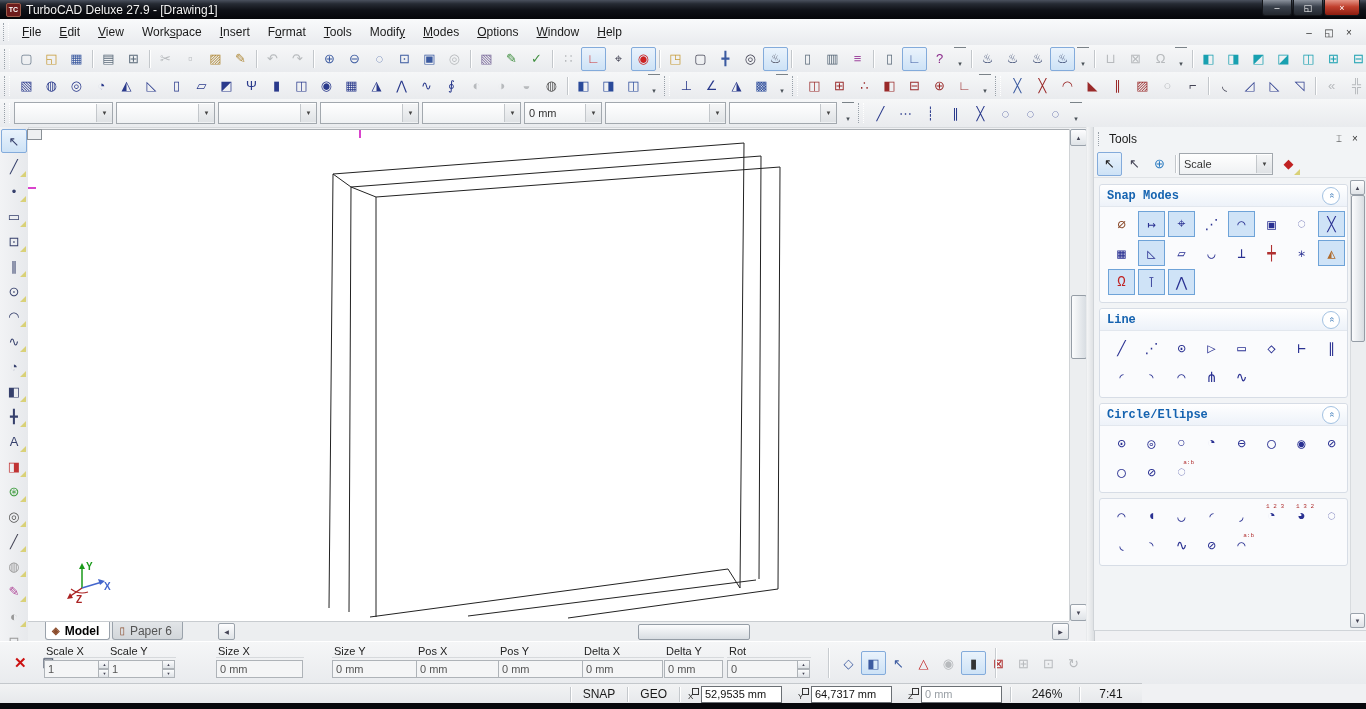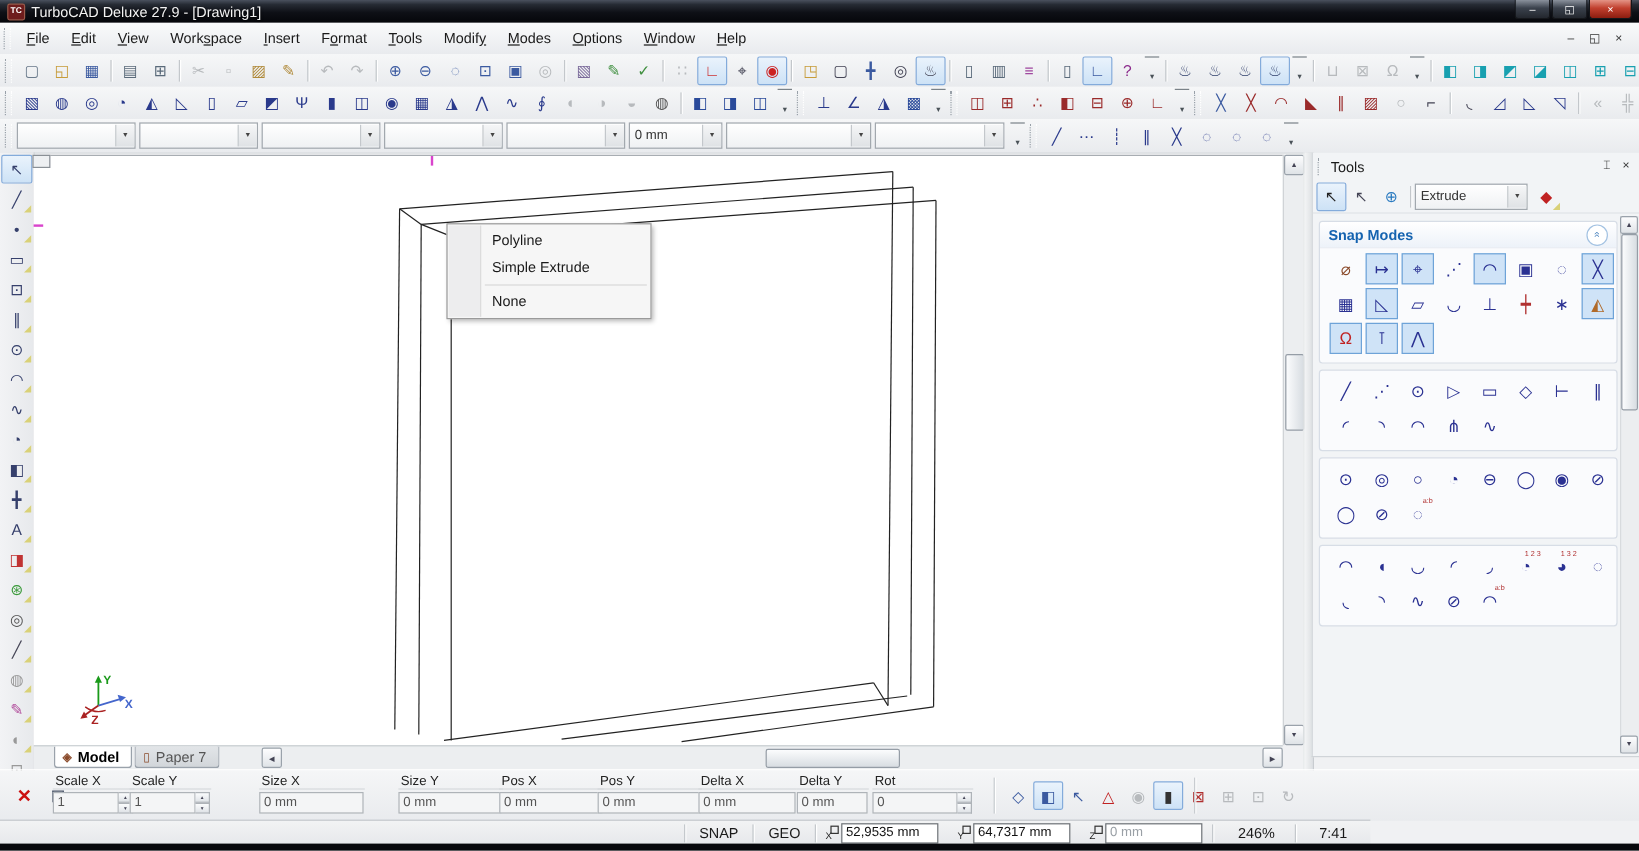--- a/index.html
+++ b/index.html
@@ -745,7 +745,7 @@
         </span>
         <span class="tsep"></span>
         <span class="combo" style="width: 92px;">
-          <span class="cval">Extrude</span>
+          <span class="cval">Scale</span>
           <span class="arr">▼</span>
         </span>
         <span class="tbtn">

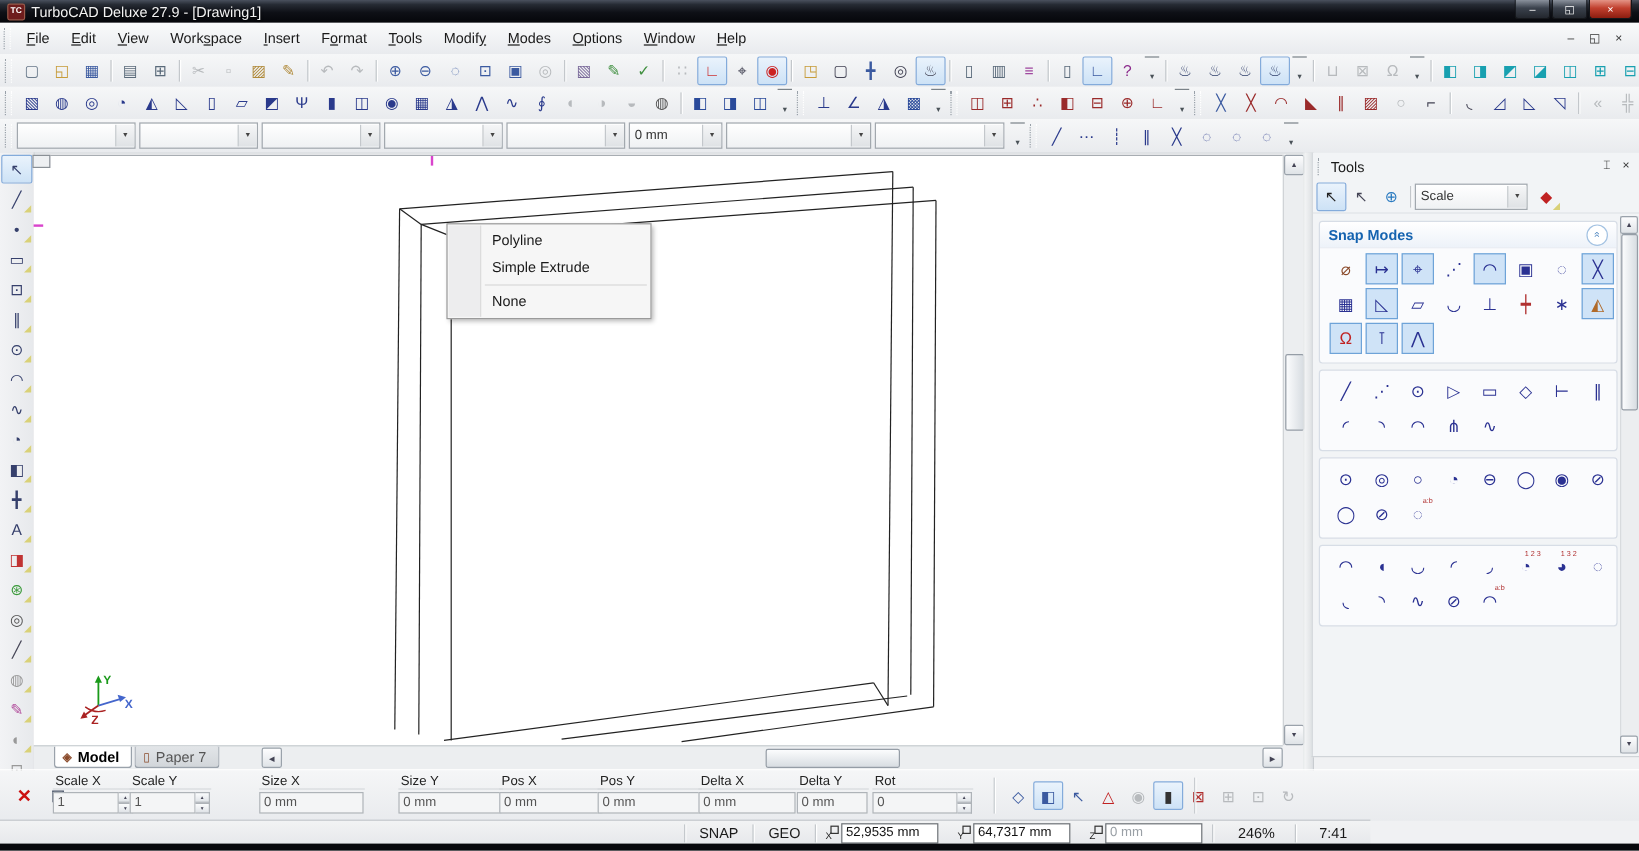--- a/index.html
+++ b/index.html
@@ -705,15 +705,6 @@
     <div class="tickv"></div>
     <div class="tickh"></div>
 
-    <div class="ctxmenu">
-      <div class="ctxgutter"></div>
-      <div id="ctx-items">
-          <div class="ctxitem">Polyline</div>
-          <div class="ctxitem">Simple Extrude</div>
-          <div class="ctxsep"></div>
-          <div class="ctxitem">None</div>
-        </div>
-    </div>
   </div>
 
   <div class="vscroll">

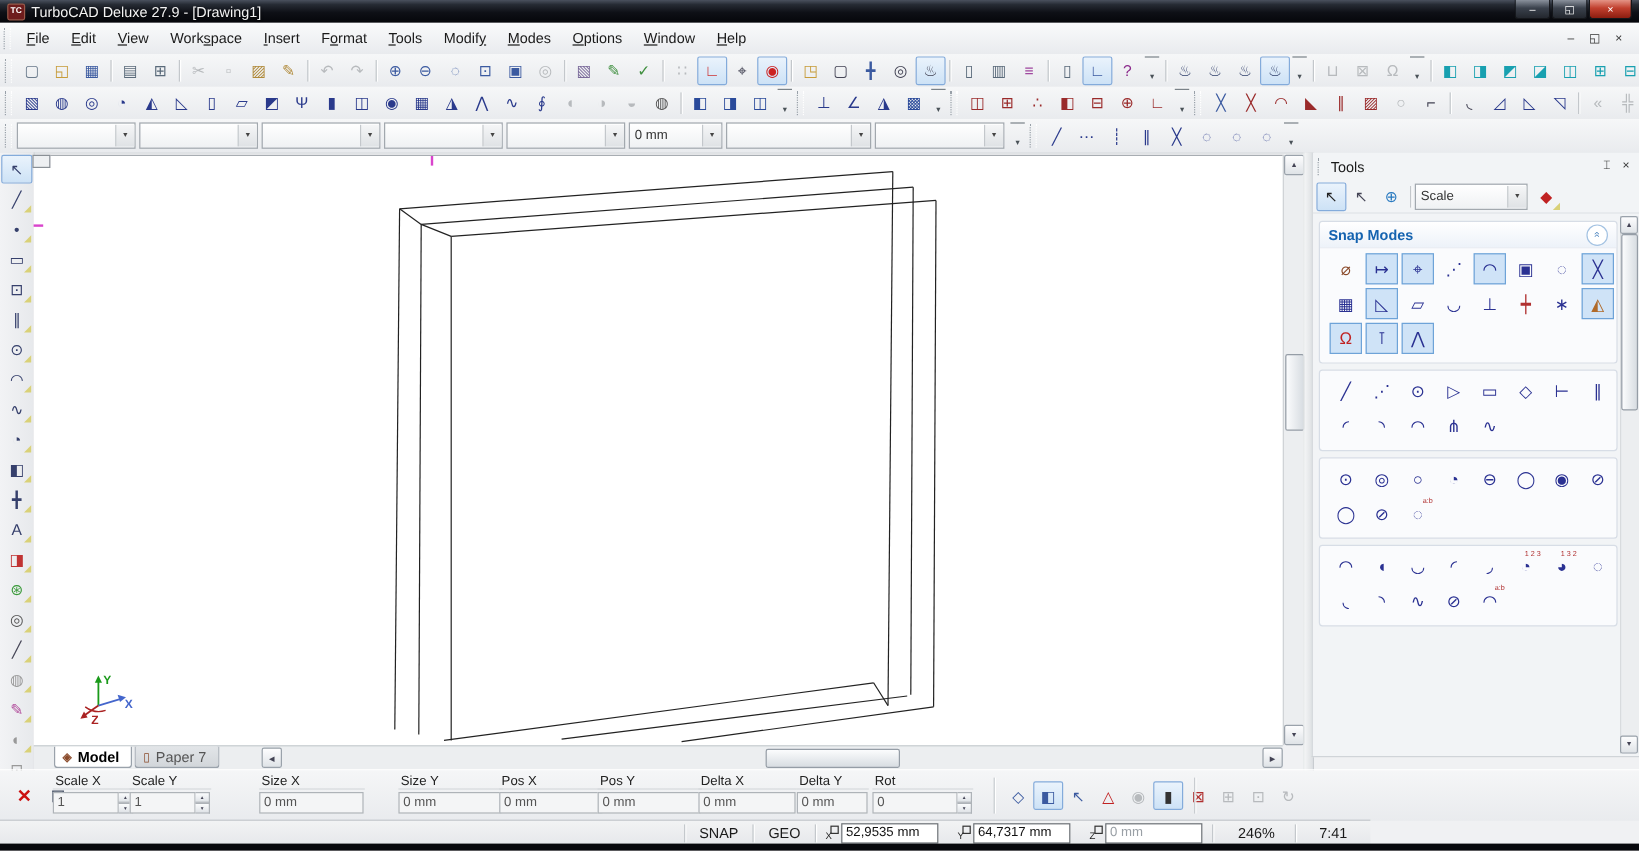--- a/index.html
+++ b/index.html
@@ -99,7 +99,7 @@
   .phbtn{width:16px;height:16px;display:flex;align-items:center;justify-content:center;color:#333;font-size:10px;}
   .phbtns{margin-left:auto;display:flex;}
   .ptb{height:27px;display:flex;align-items:center;padding-left:3px;border-bottom:1px solid #e0e3e6;}
-  .palette{position:absolute;left:0;top:52px;right:17px;bottom:0;overflow:hidden;padding-top:2px;}
+  .palette{position:absolute;left:0;top:52px;right:17px;bottom:0;overflow:hidden;padding-top:2px;font-family:Liberation Mono, monospace;}
   .card{margin:3px 2px 5px 5px;background:#fafbfd;border:1px solid #d7dde6;border-radius:3px;}
   .card-h{height:21px;background:linear-gradient(#ffffff,#edf2f9);border-bottom:1px solid #e2e7ee;
     display:flex;align-items:center;padding:0 7px;border-radius:3px 3px 0 0;}

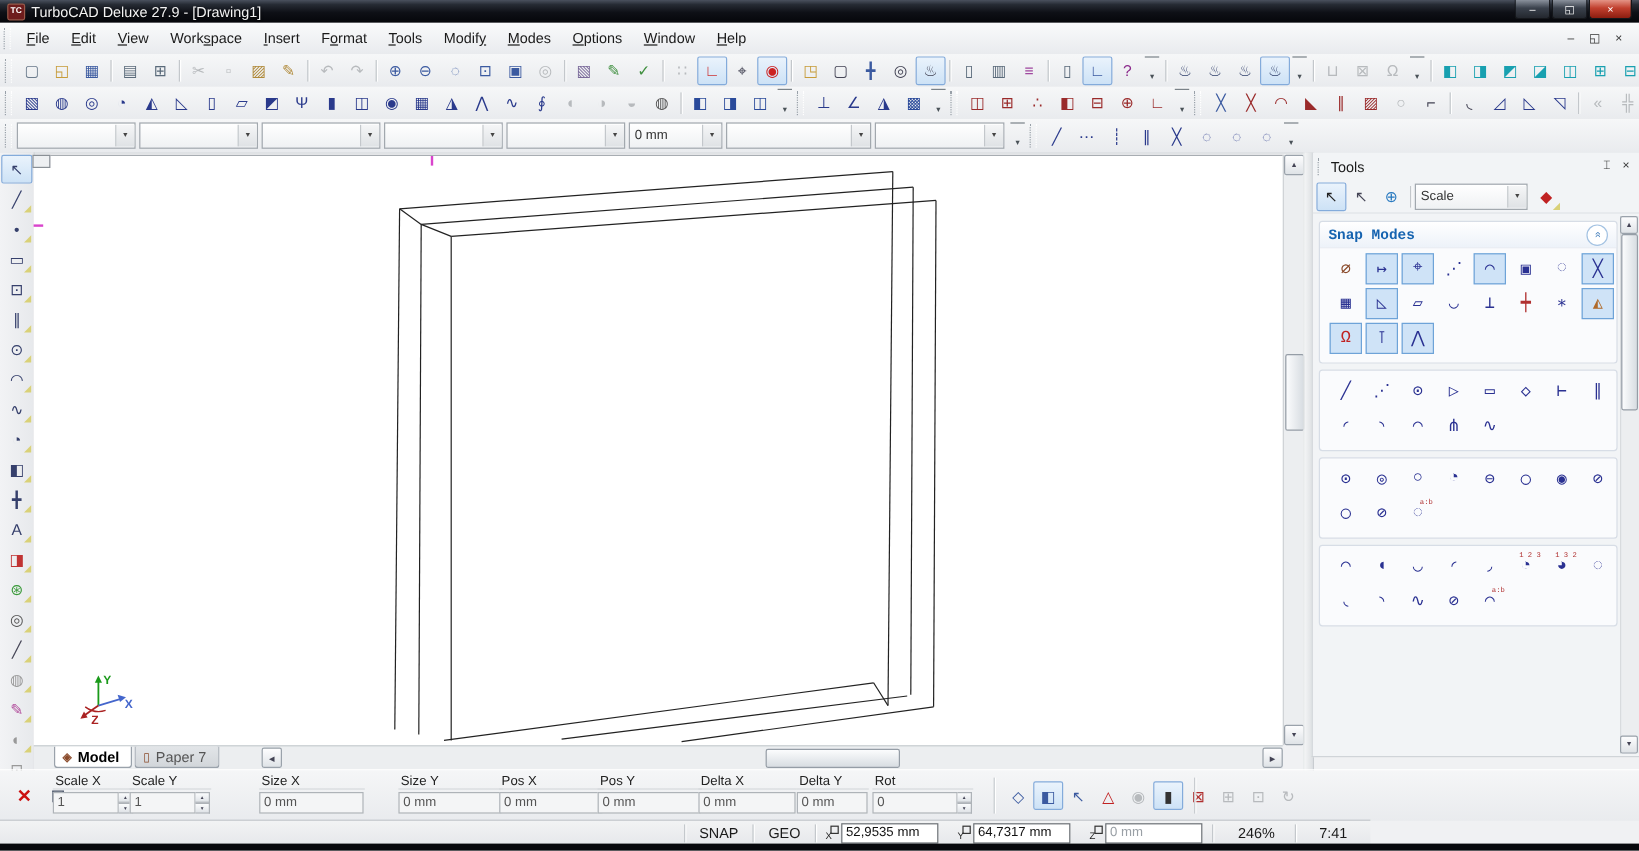--- a/index.html
+++ b/index.html
@@ -819,6 +819,12 @@
           </div>
         </div>
         <div class="card">
+          <div class="card-h">
+            <span class="card-title">Line</span>
+            <span class="chev">
+              <span>«</span>
+            </span>
+          </div>
           <div class="card-b">
             <div class="prow">
               <span class="pbtn">

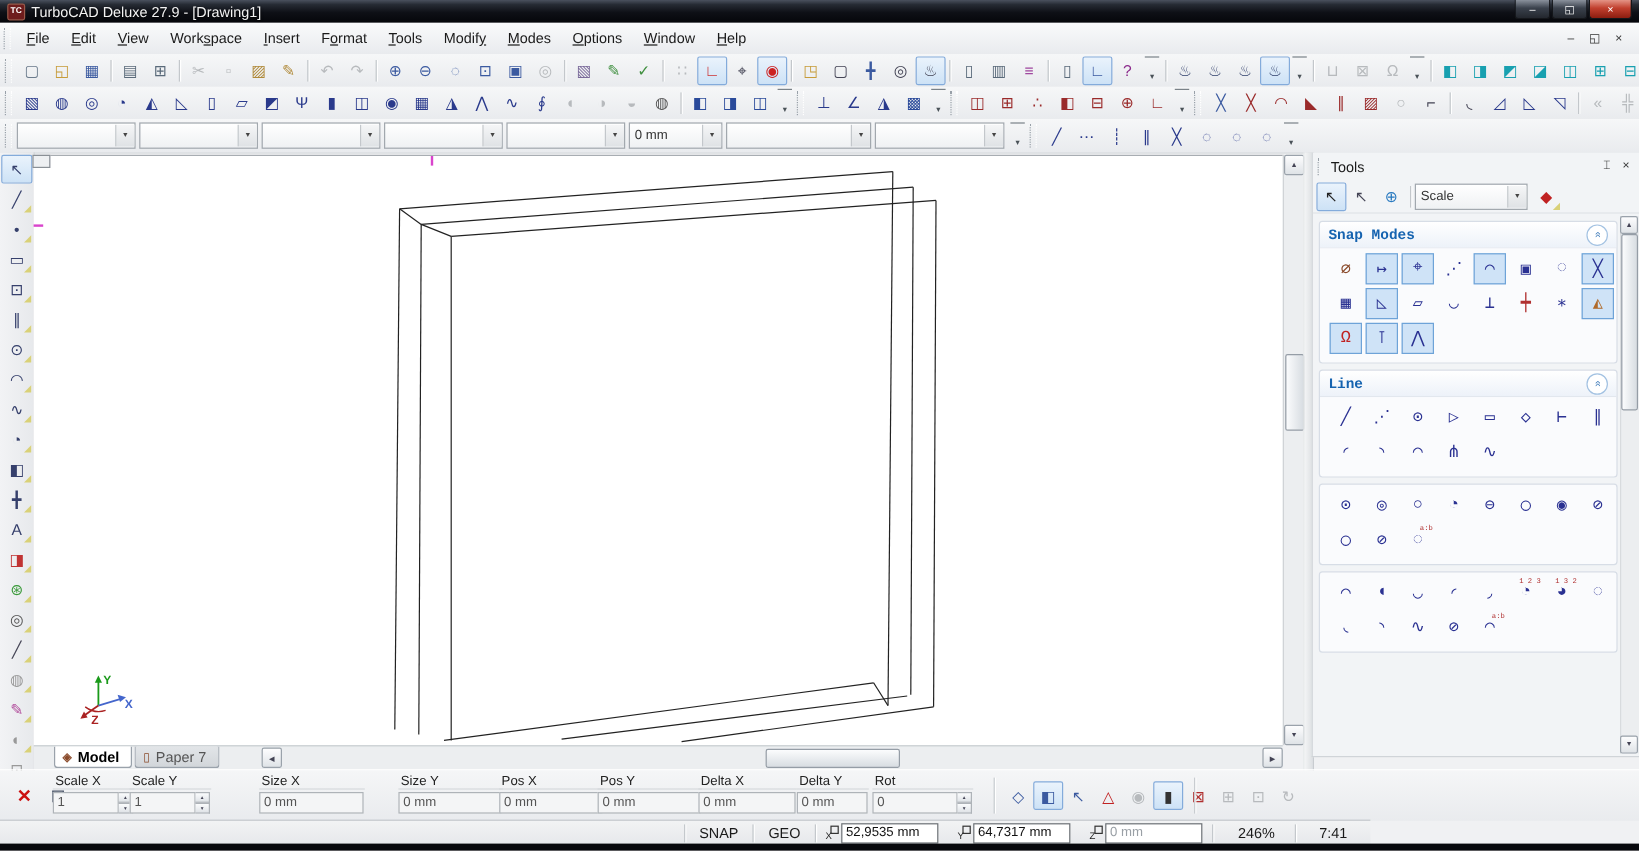--- a/index.html
+++ b/index.html
@@ -872,6 +872,12 @@
           </div>
         </div>
         <div class="card">
+          <div class="card-h">
+            <span class="card-title">Circle/Ellipse</span>
+            <span class="chev">
+              <span>«</span>
+            </span>
+          </div>
           <div class="card-b">
             <div class="prow">
               <span class="pbtn">

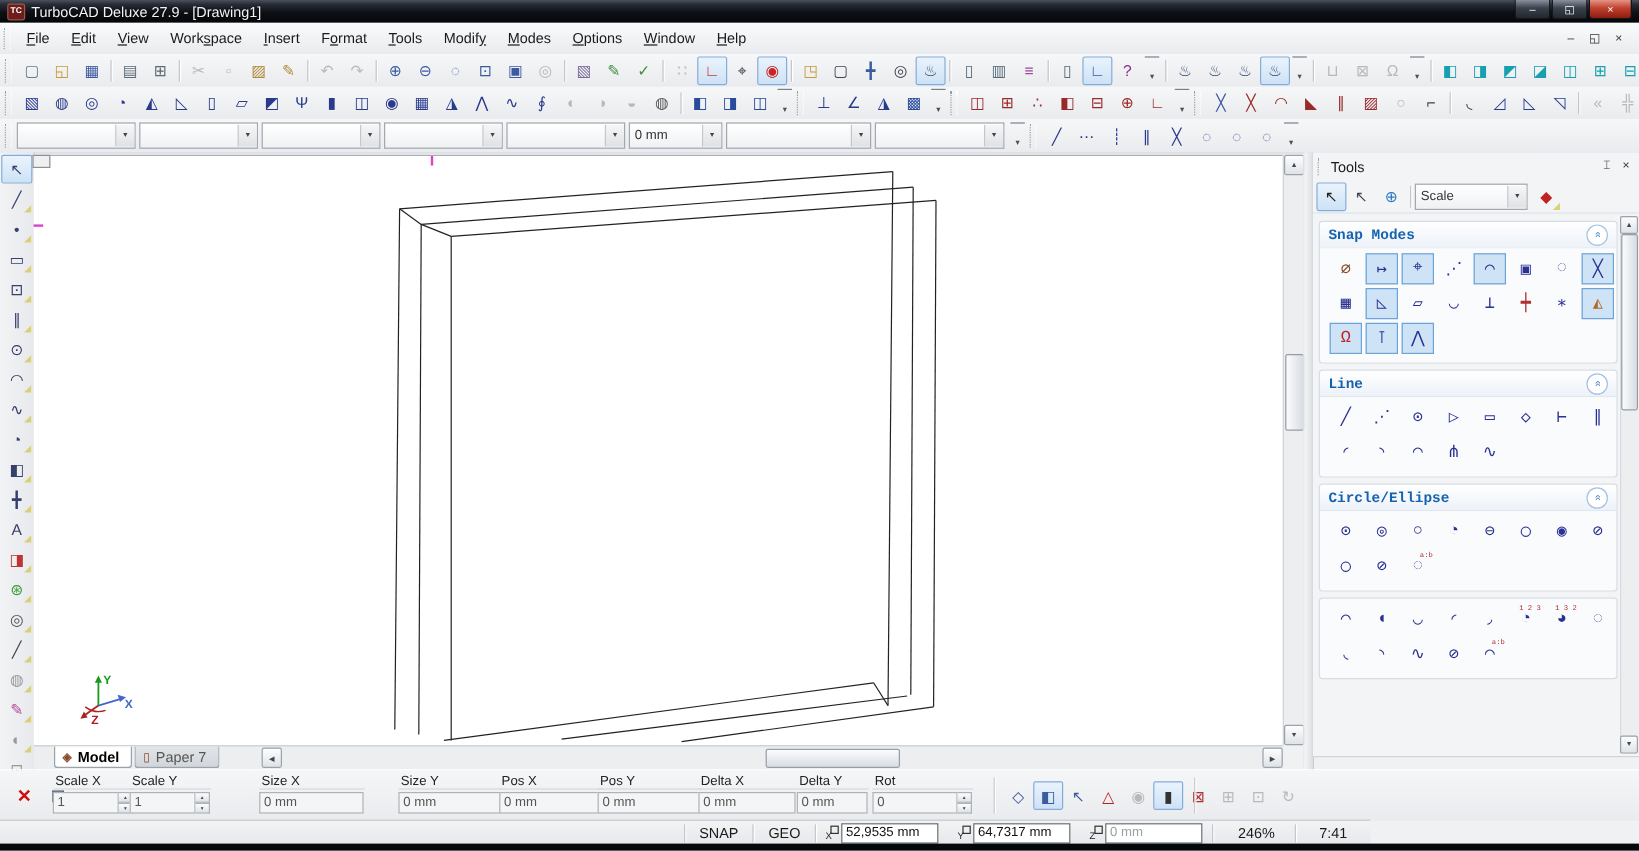--- a/index.html
+++ b/index.html
@@ -985,7 +985,7 @@
         </span>
         <span class="tab">
           <span class="ticon">▯</span>
-          <span>Paper 7</span>
+          <span>Paper 6</span>
         </span>
       </div>
     <div class="hscroll">

